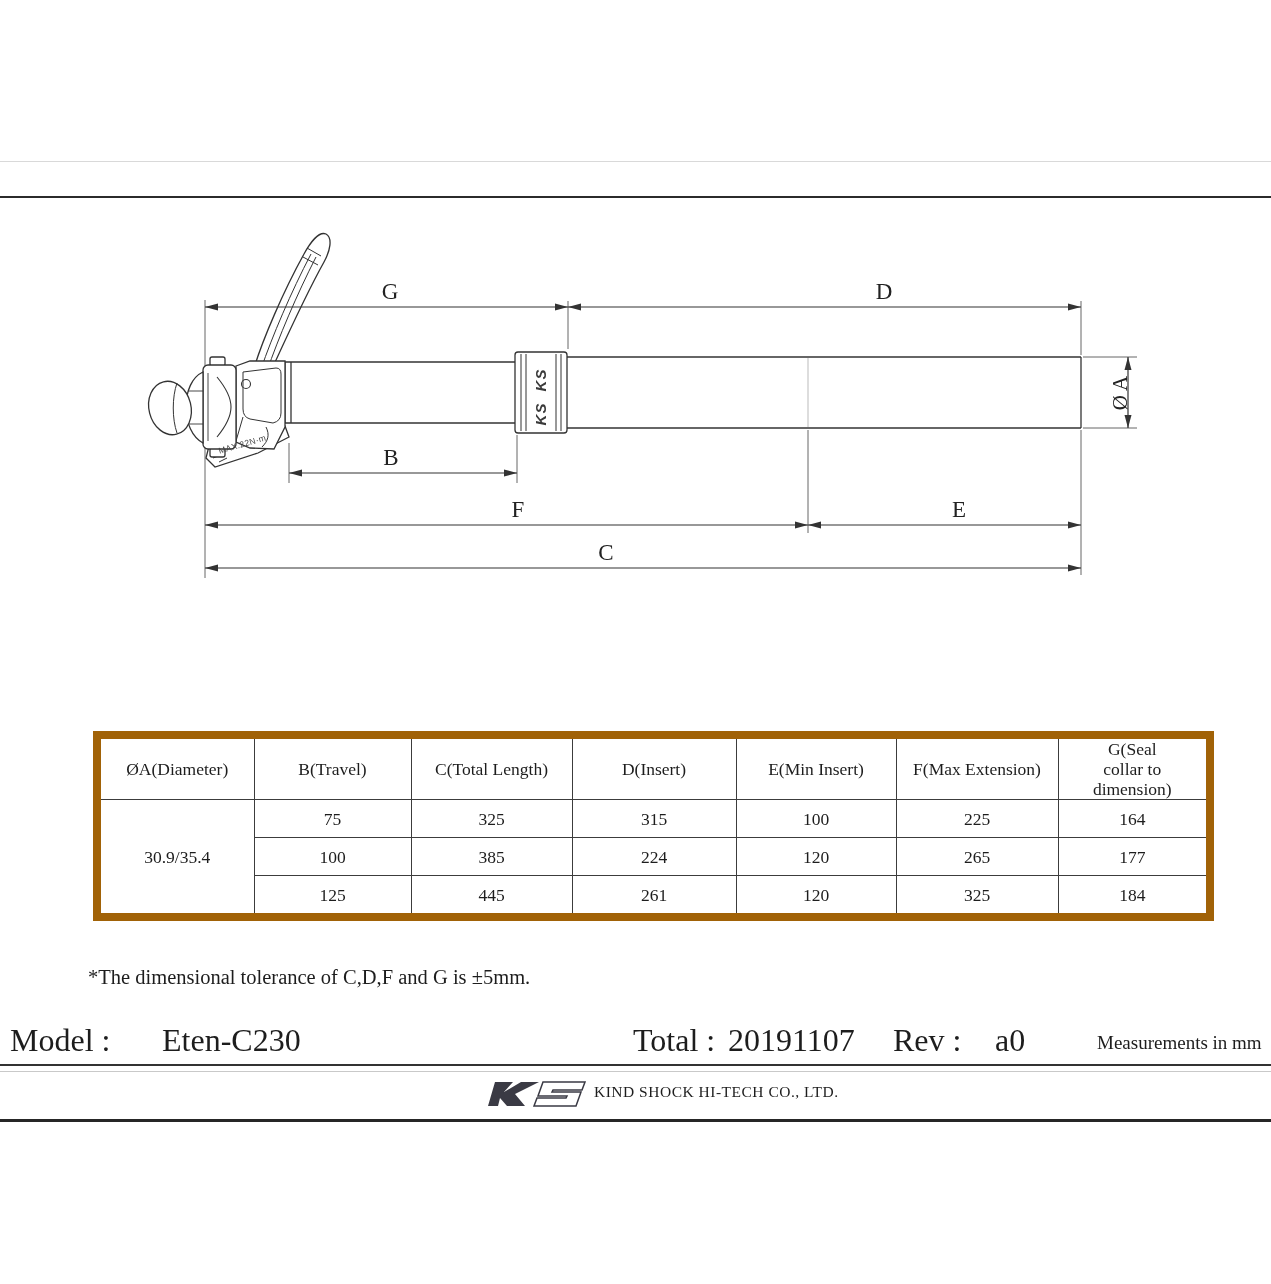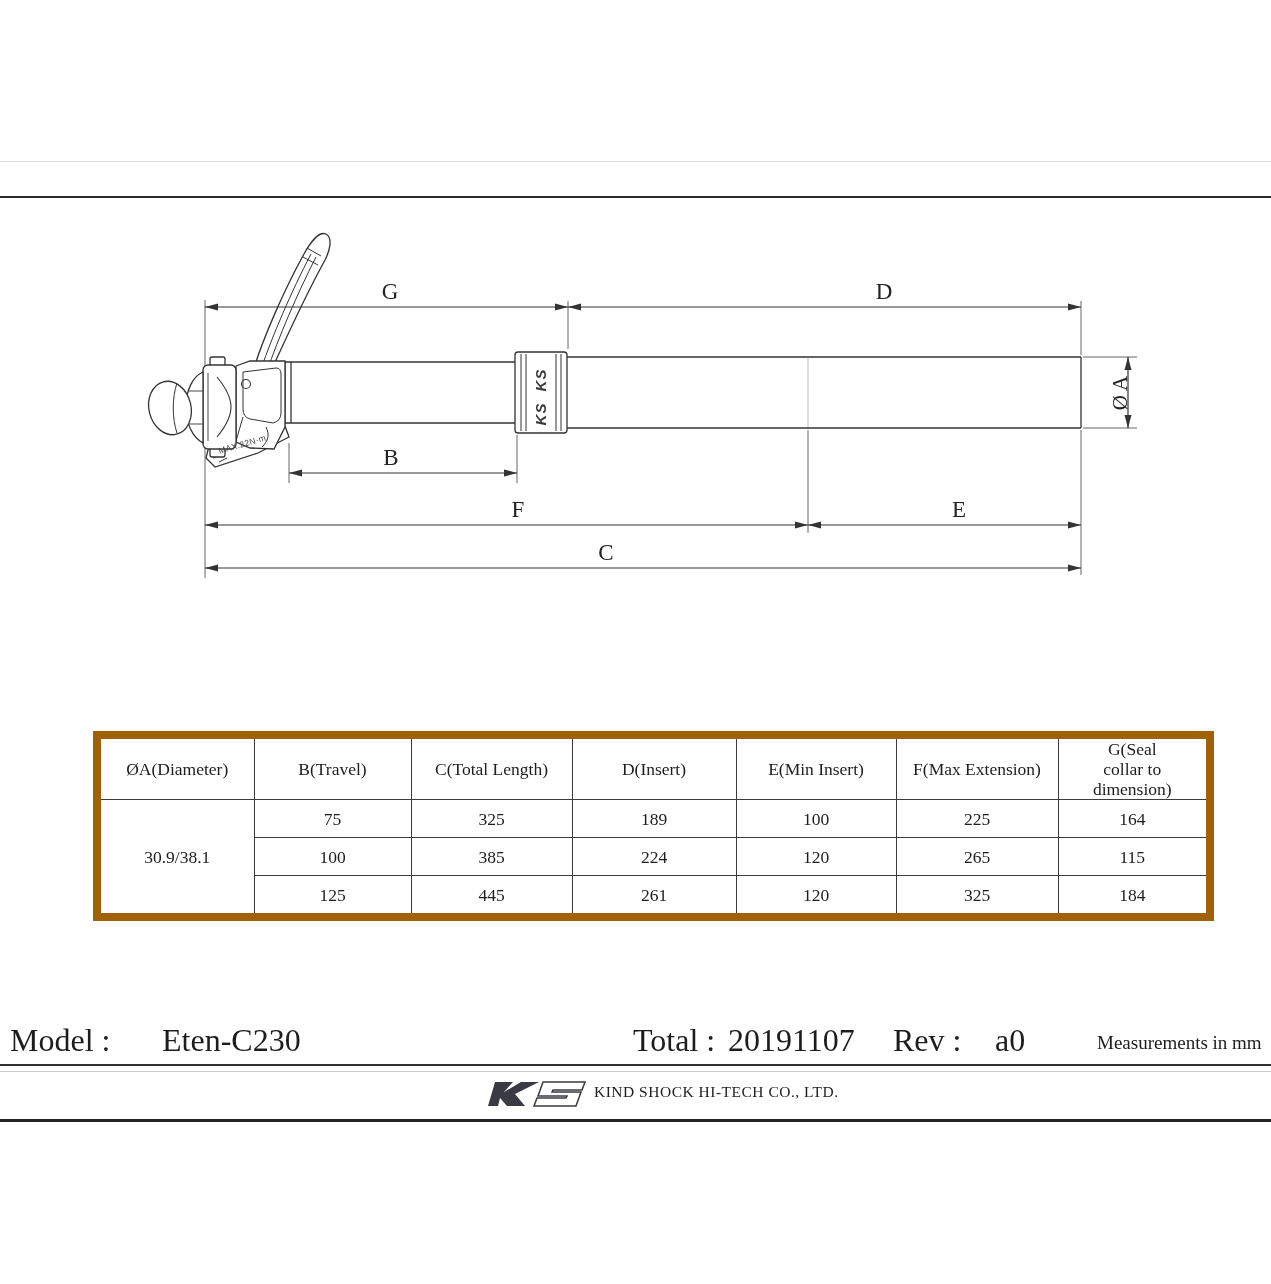--- a/index.html
+++ b/index.html
@@ -181,7 +181,7 @@
         <td rowspan="3">30.9/38.1</td>
         <td>75</td>
         <td>325</td>
-        <td>189</td>
+        <td>315</td>
         <td>100</td>
         <td>225</td>
         <td>164</td>

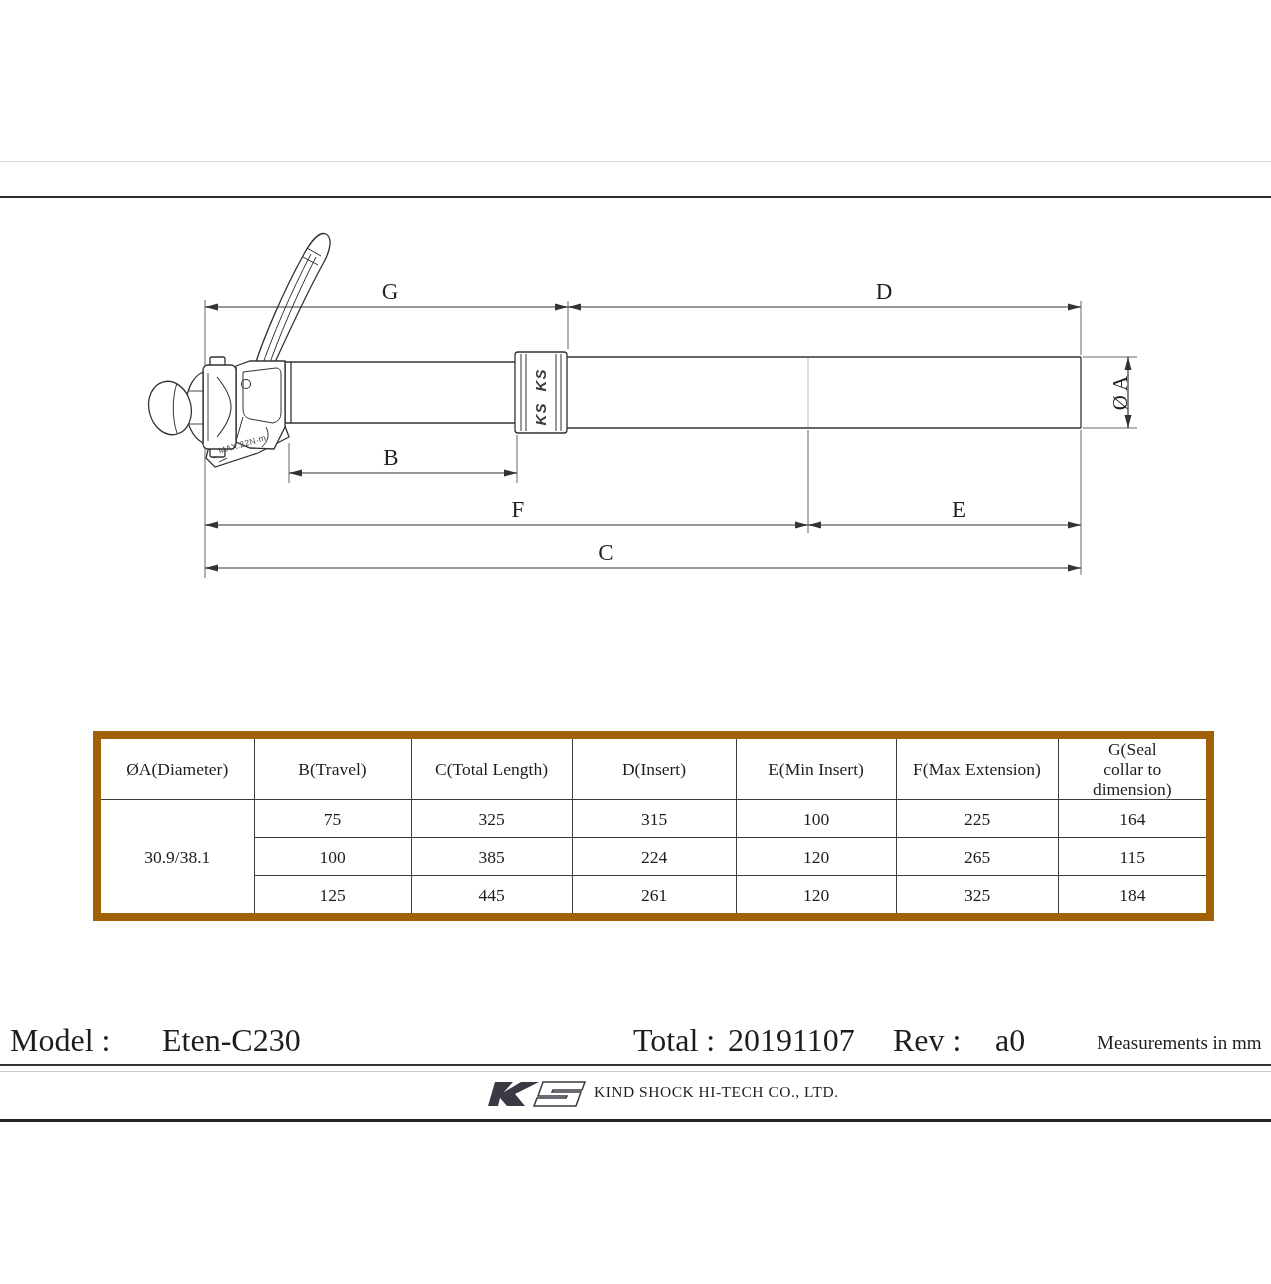--- a/index.html
+++ b/index.html
@@ -178,7 +178,7 @@
     </thead>
     <tbody>
       <tr>
-        <td rowspan="3">30.9/38.1</td>
+        <td rowspan="3">30.9/35.4</td>
         <td>75</td>
         <td>325</td>
         <td>315</td>

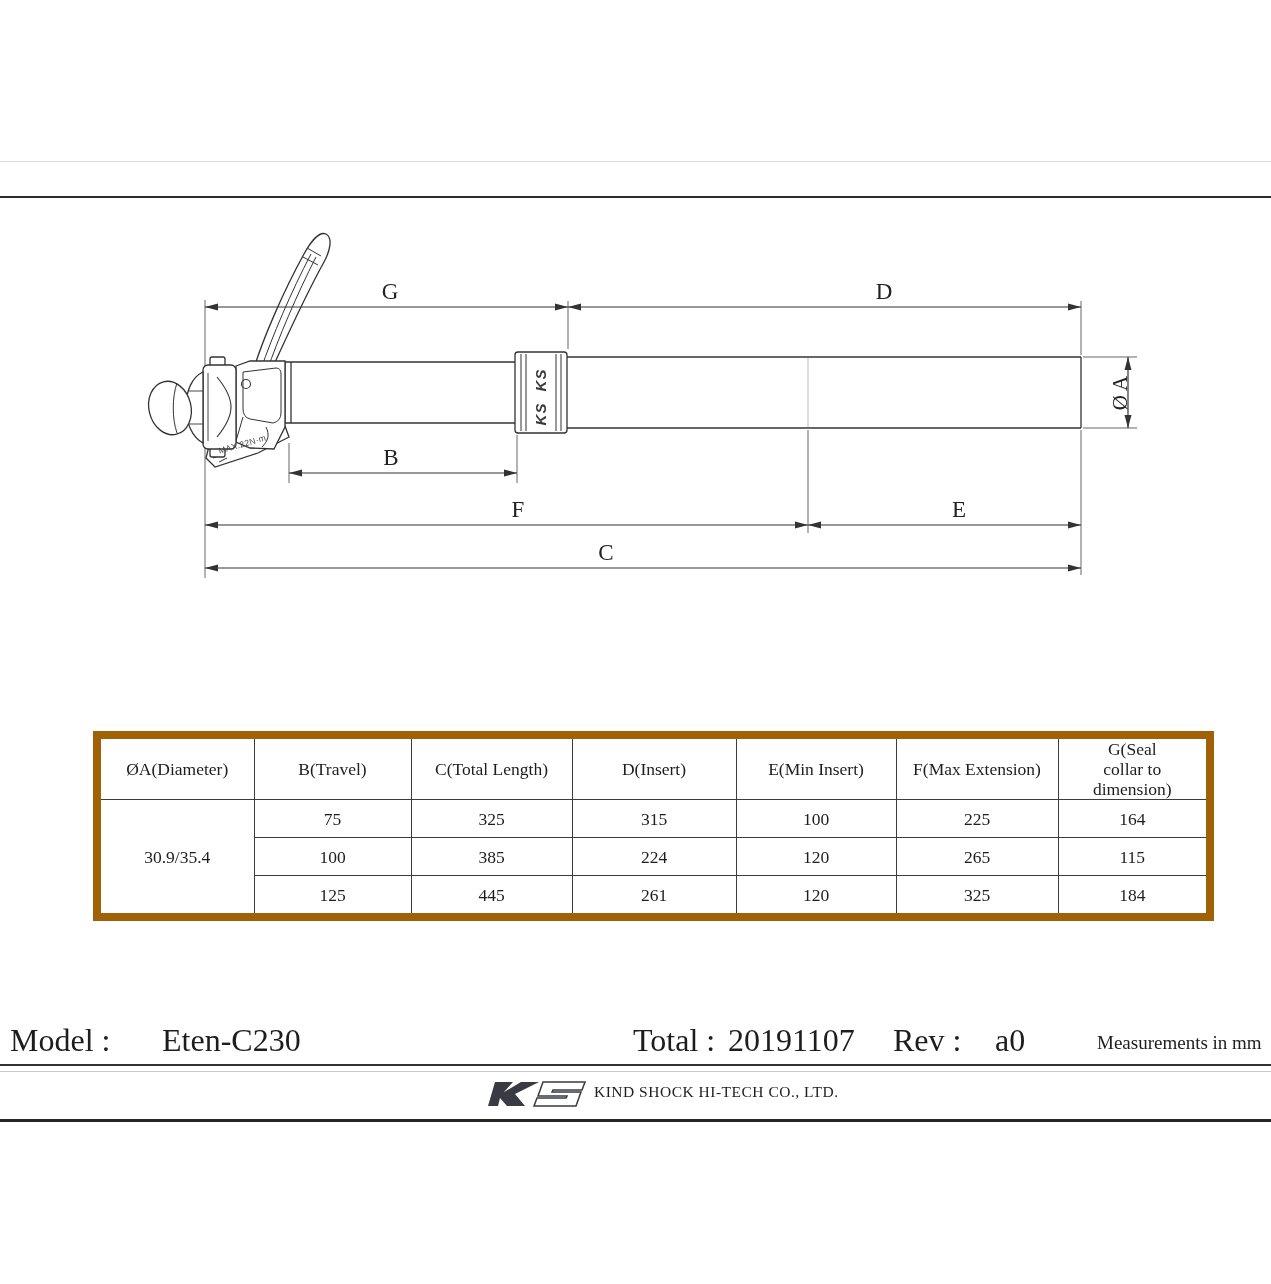--- a/index.html
+++ b/index.html
@@ -192,7 +192,7 @@
         <td>224</td>
         <td>120</td>
         <td>265</td>
-        <td>115</td>
+        <td>177</td>
       </tr>
       <tr>
         <td>125</td>

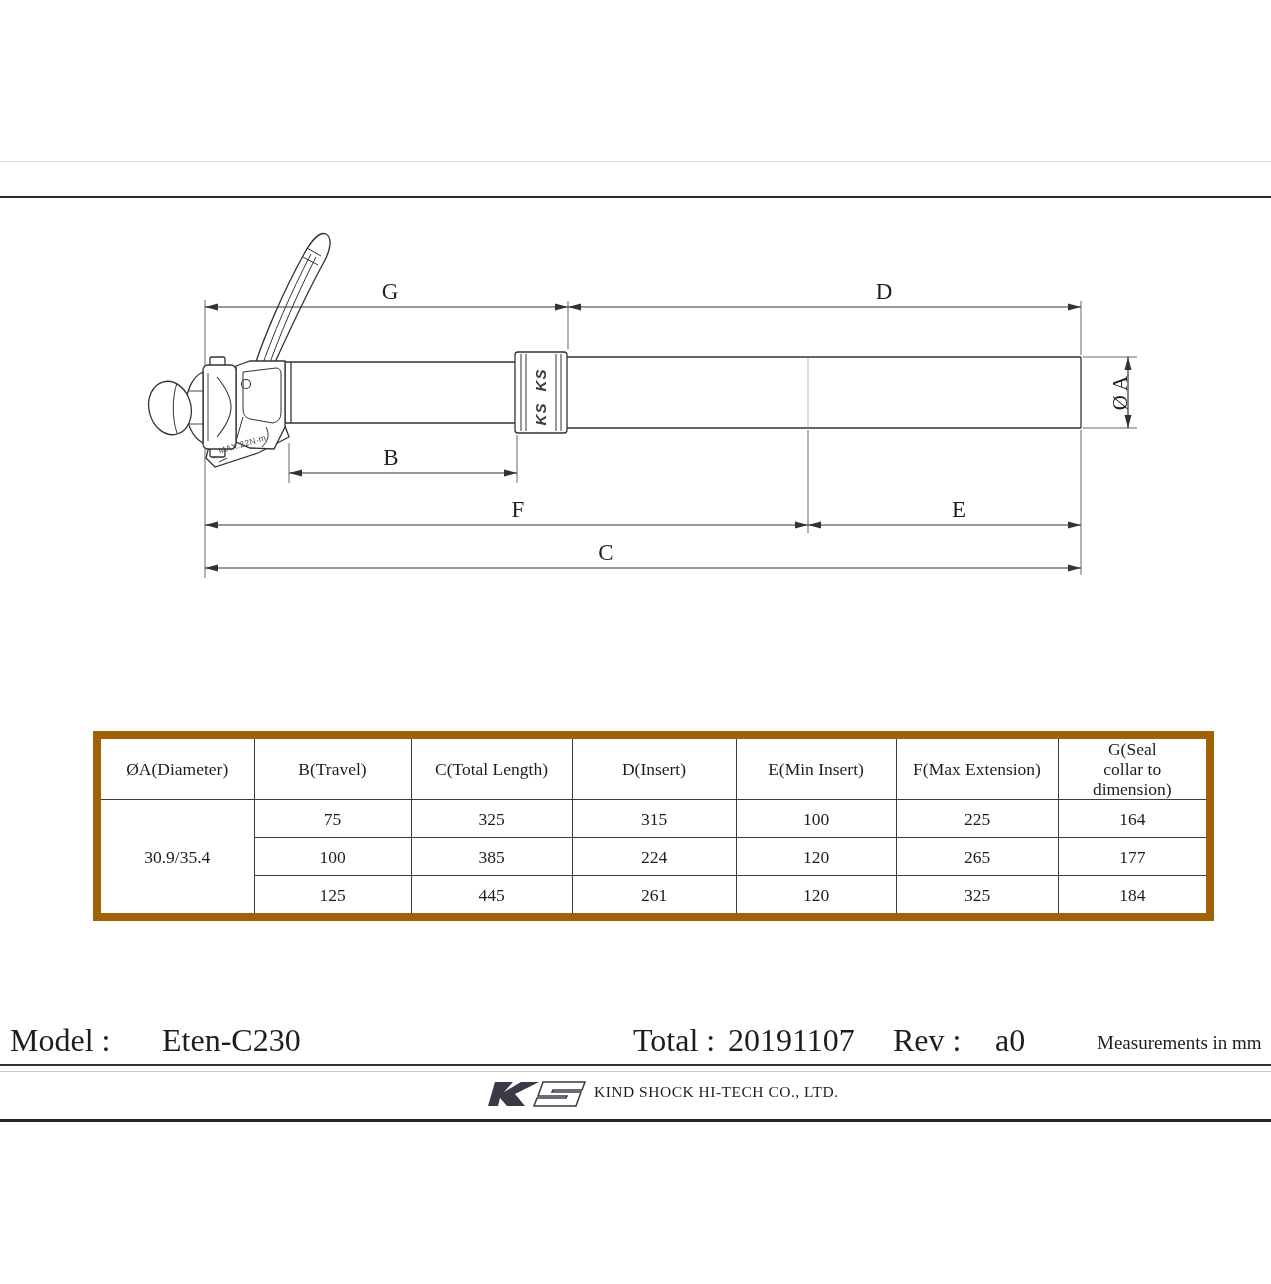--- a/index.html
+++ b/index.html
@@ -205,6 +205,7 @@
     </tbody>
   </table>
 
+  <div class="note">*The dimensional tolerance of C,D,F and G is  ±5mm.</div>
 
   <span class="tb" style="left:10px;top:1022px">Model :</span>
   <span class="tb" style="left:162px;top:1022px">Eten-C230</span>

